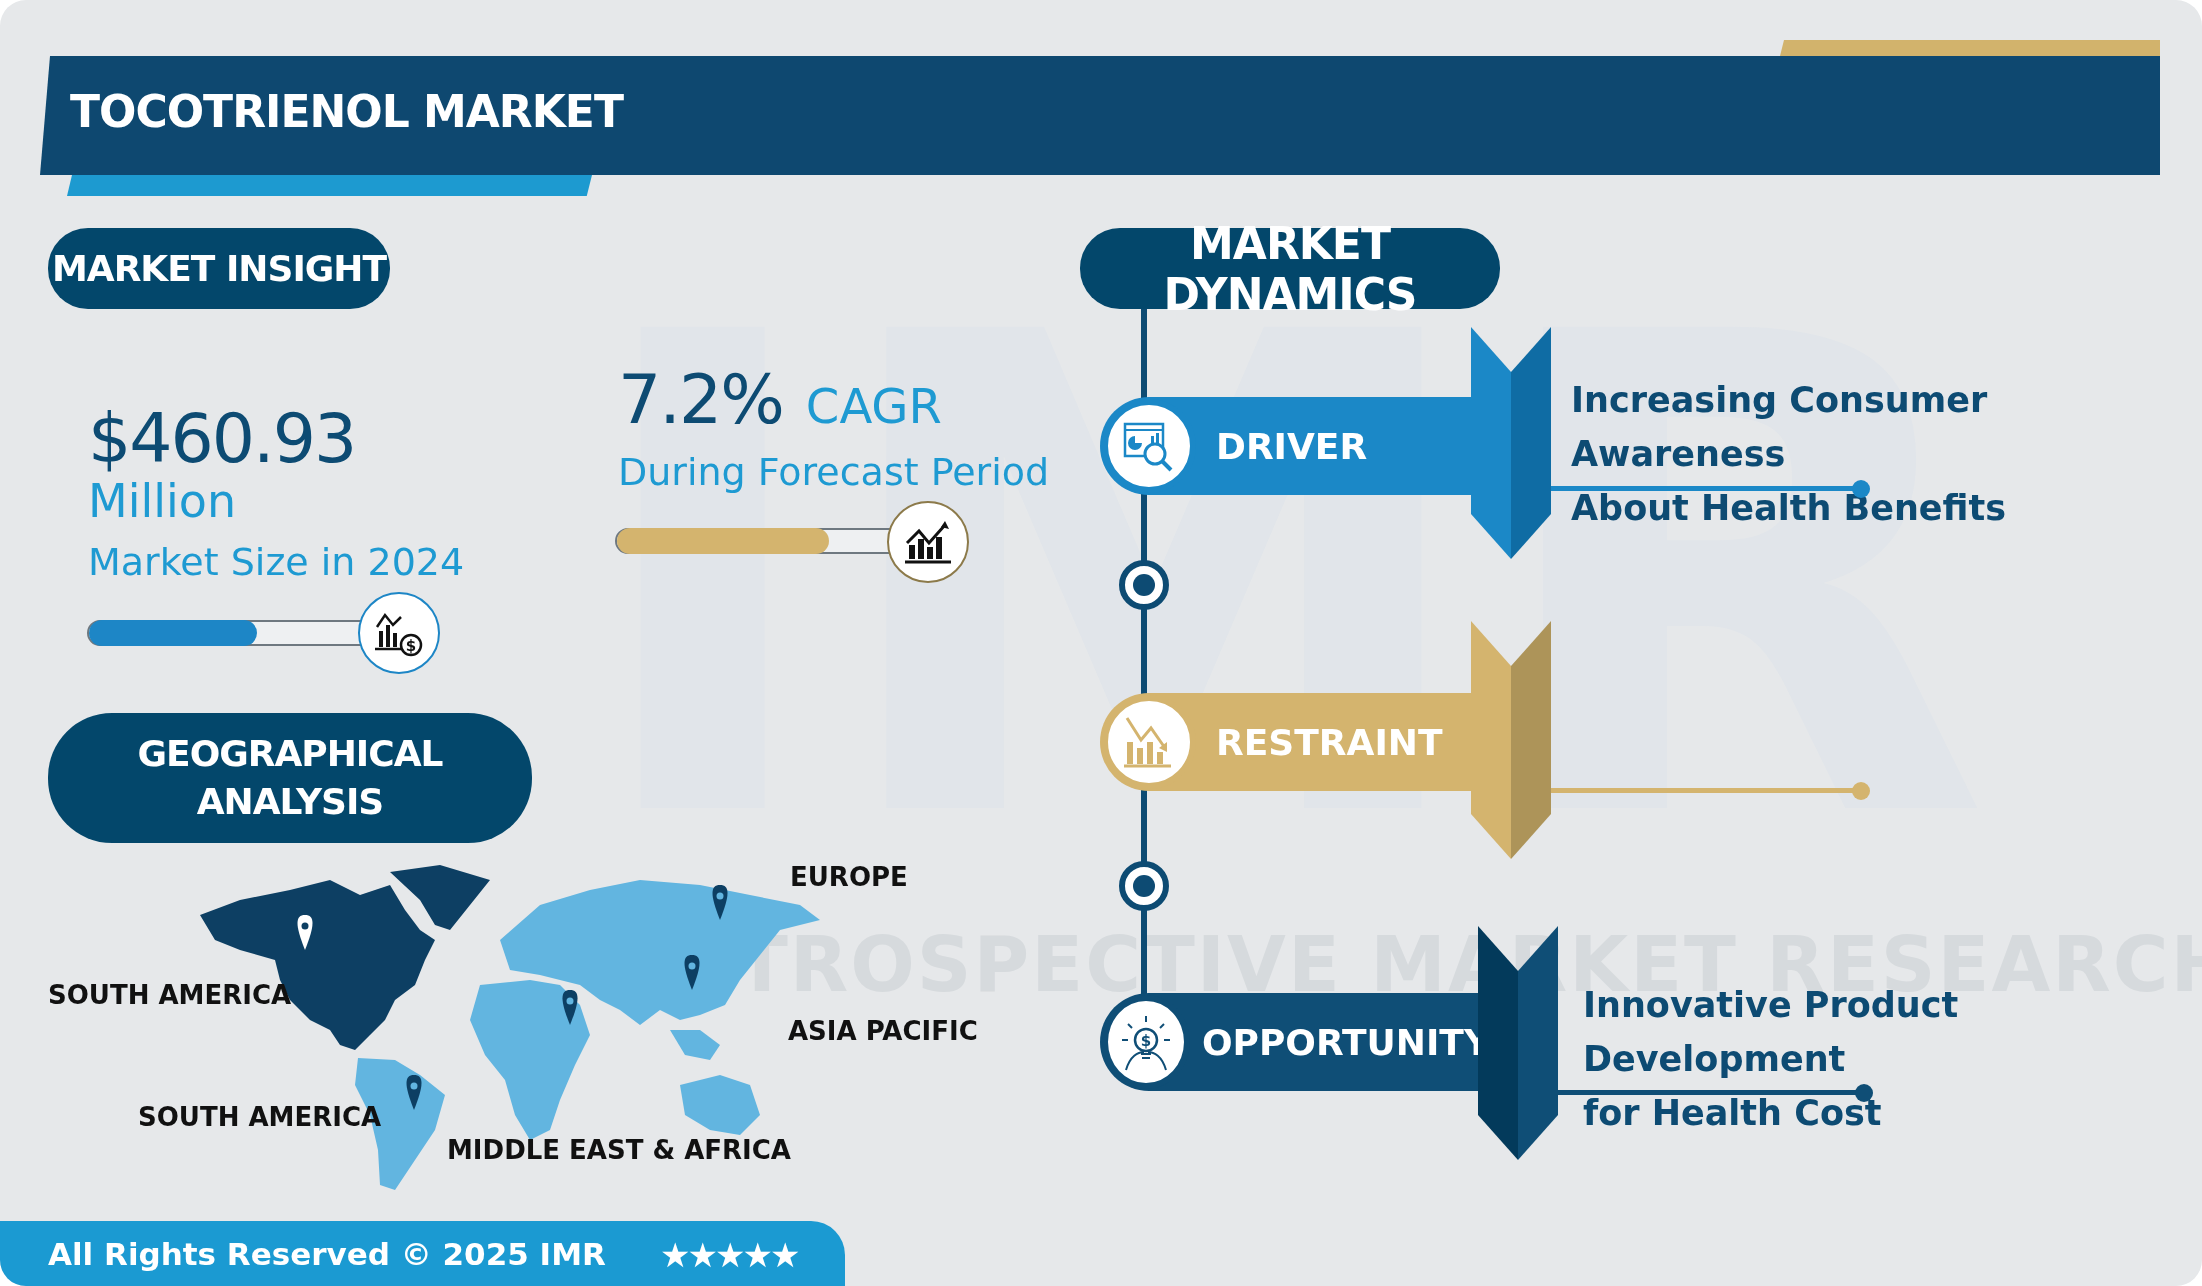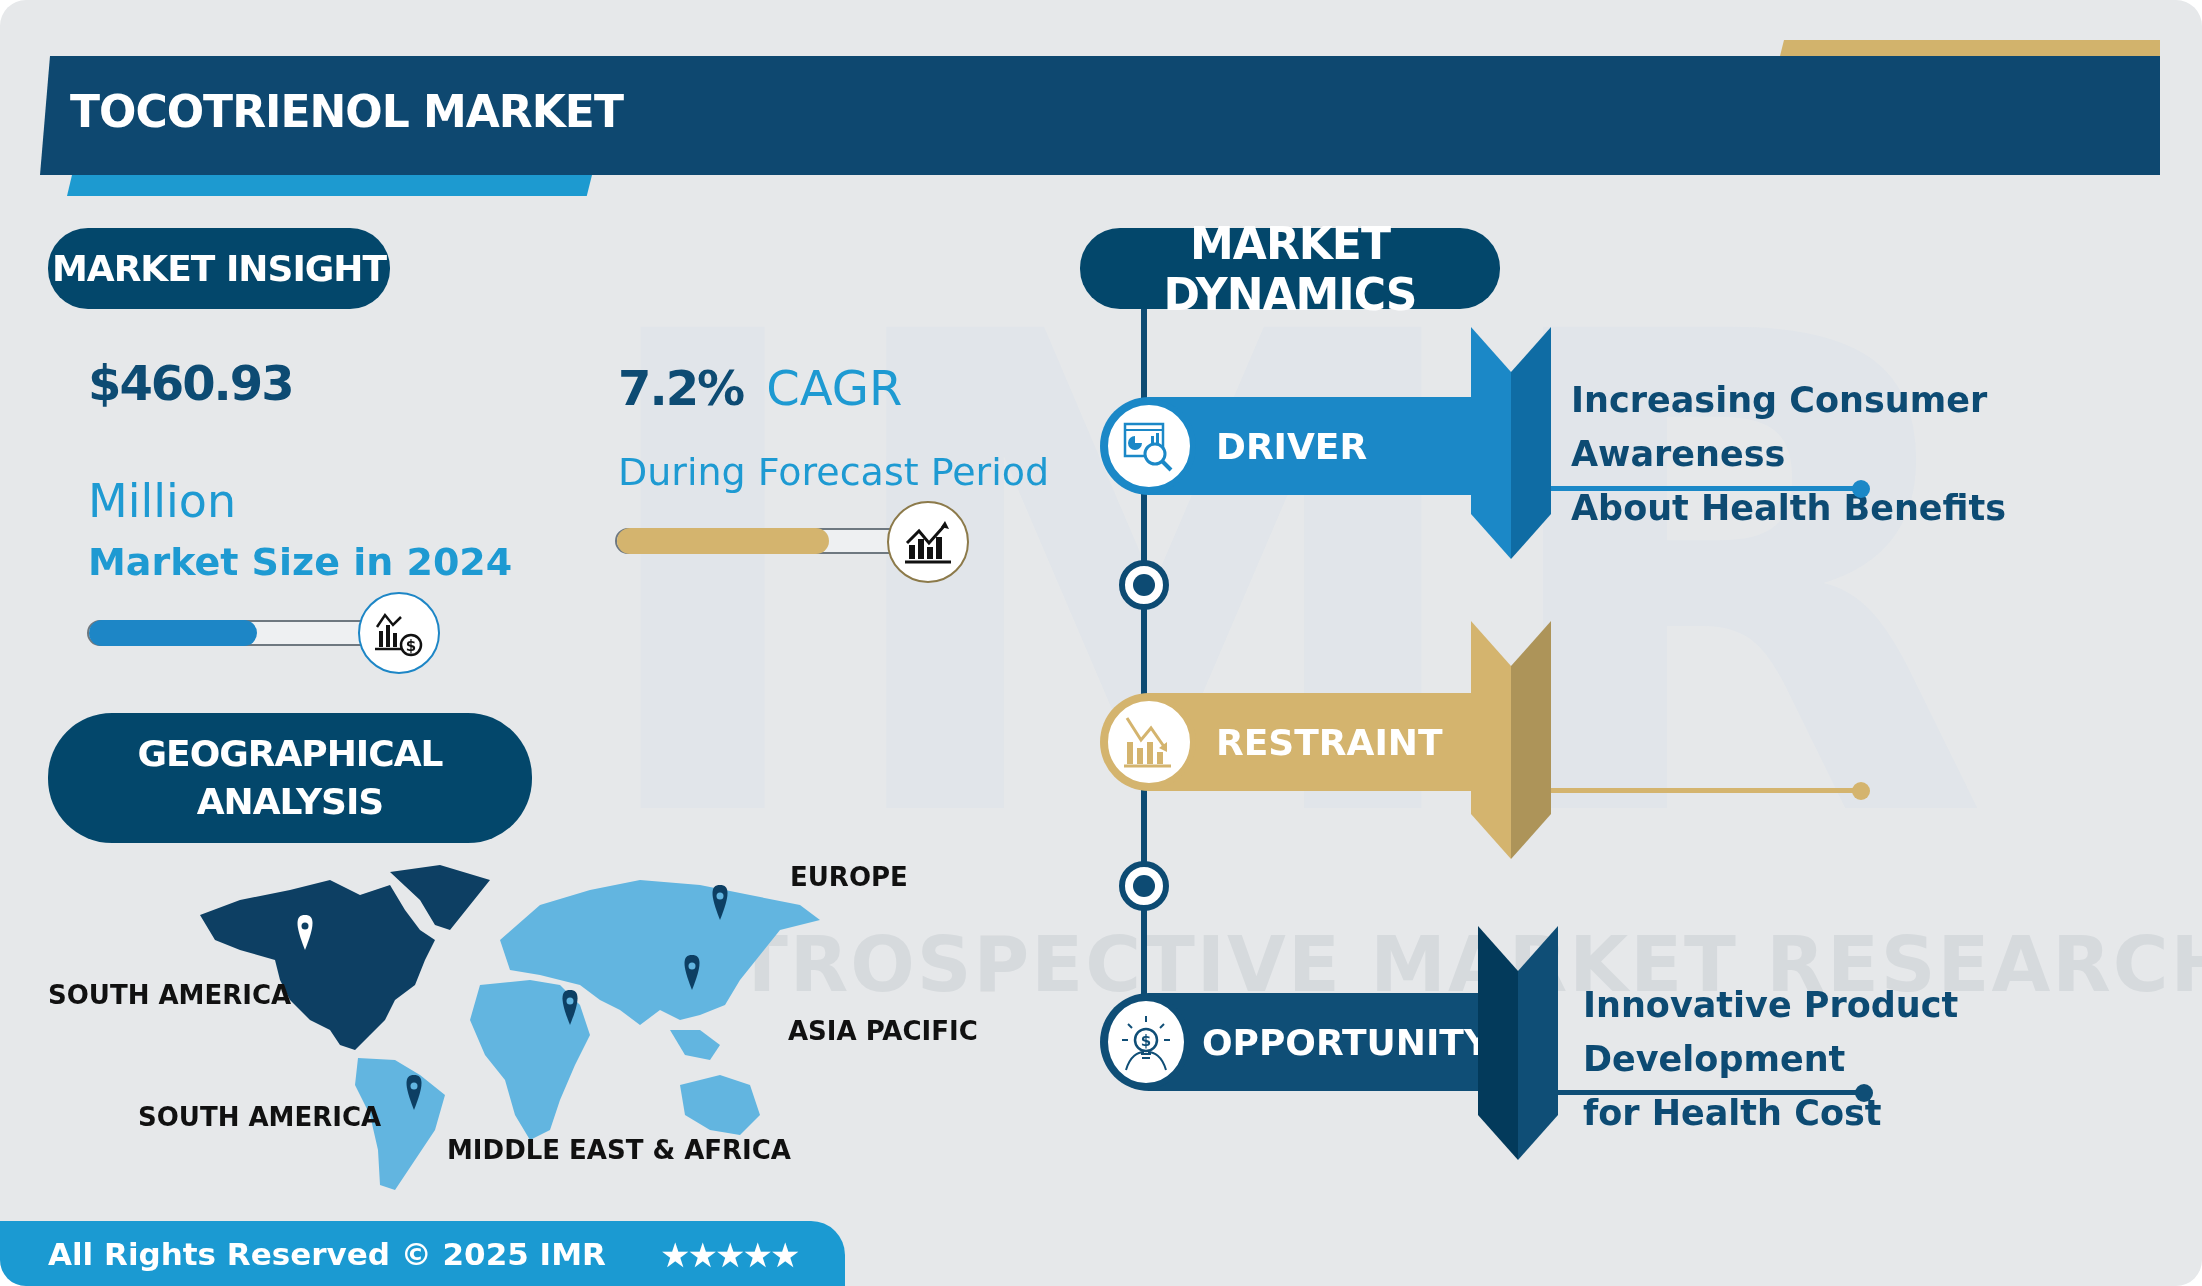--- a/index.html
+++ b/index.html
@@ -15,7 +15,7 @@
   .insight-pill { left:48px; top:228px; width:342px; height:81px; font-size:36px; letter-spacing:-1px; }
   .dyn-pill { left:1080px; top:228px; width:420px; height:81px; font-size:44px; letter-spacing:-1px; }
   .geo-pill { left:48px; top:713px; width:484px; height:130px; font-size:36px; line-height:48px; border-radius:64px; letter-spacing:-1px; }
-  .big-num { font-size:48px; font-weight:bold; color:#0d4b73; letter-spacing:-2px; }
+  .big-num { font-size:68px; font-weight:normal; color:#0d4b73; letter-spacing:-2px;margin-top:44px; }
   .sub-blue { color:#1e9ad2;text-align:right; }
   .bar-track { height:26px; border-radius:13px; background:#eef0f2; border:2px solid #6e7880; }
   .bar-fill { position:absolute; left:0; top:-2px; height:26px; border-radius:13px; }

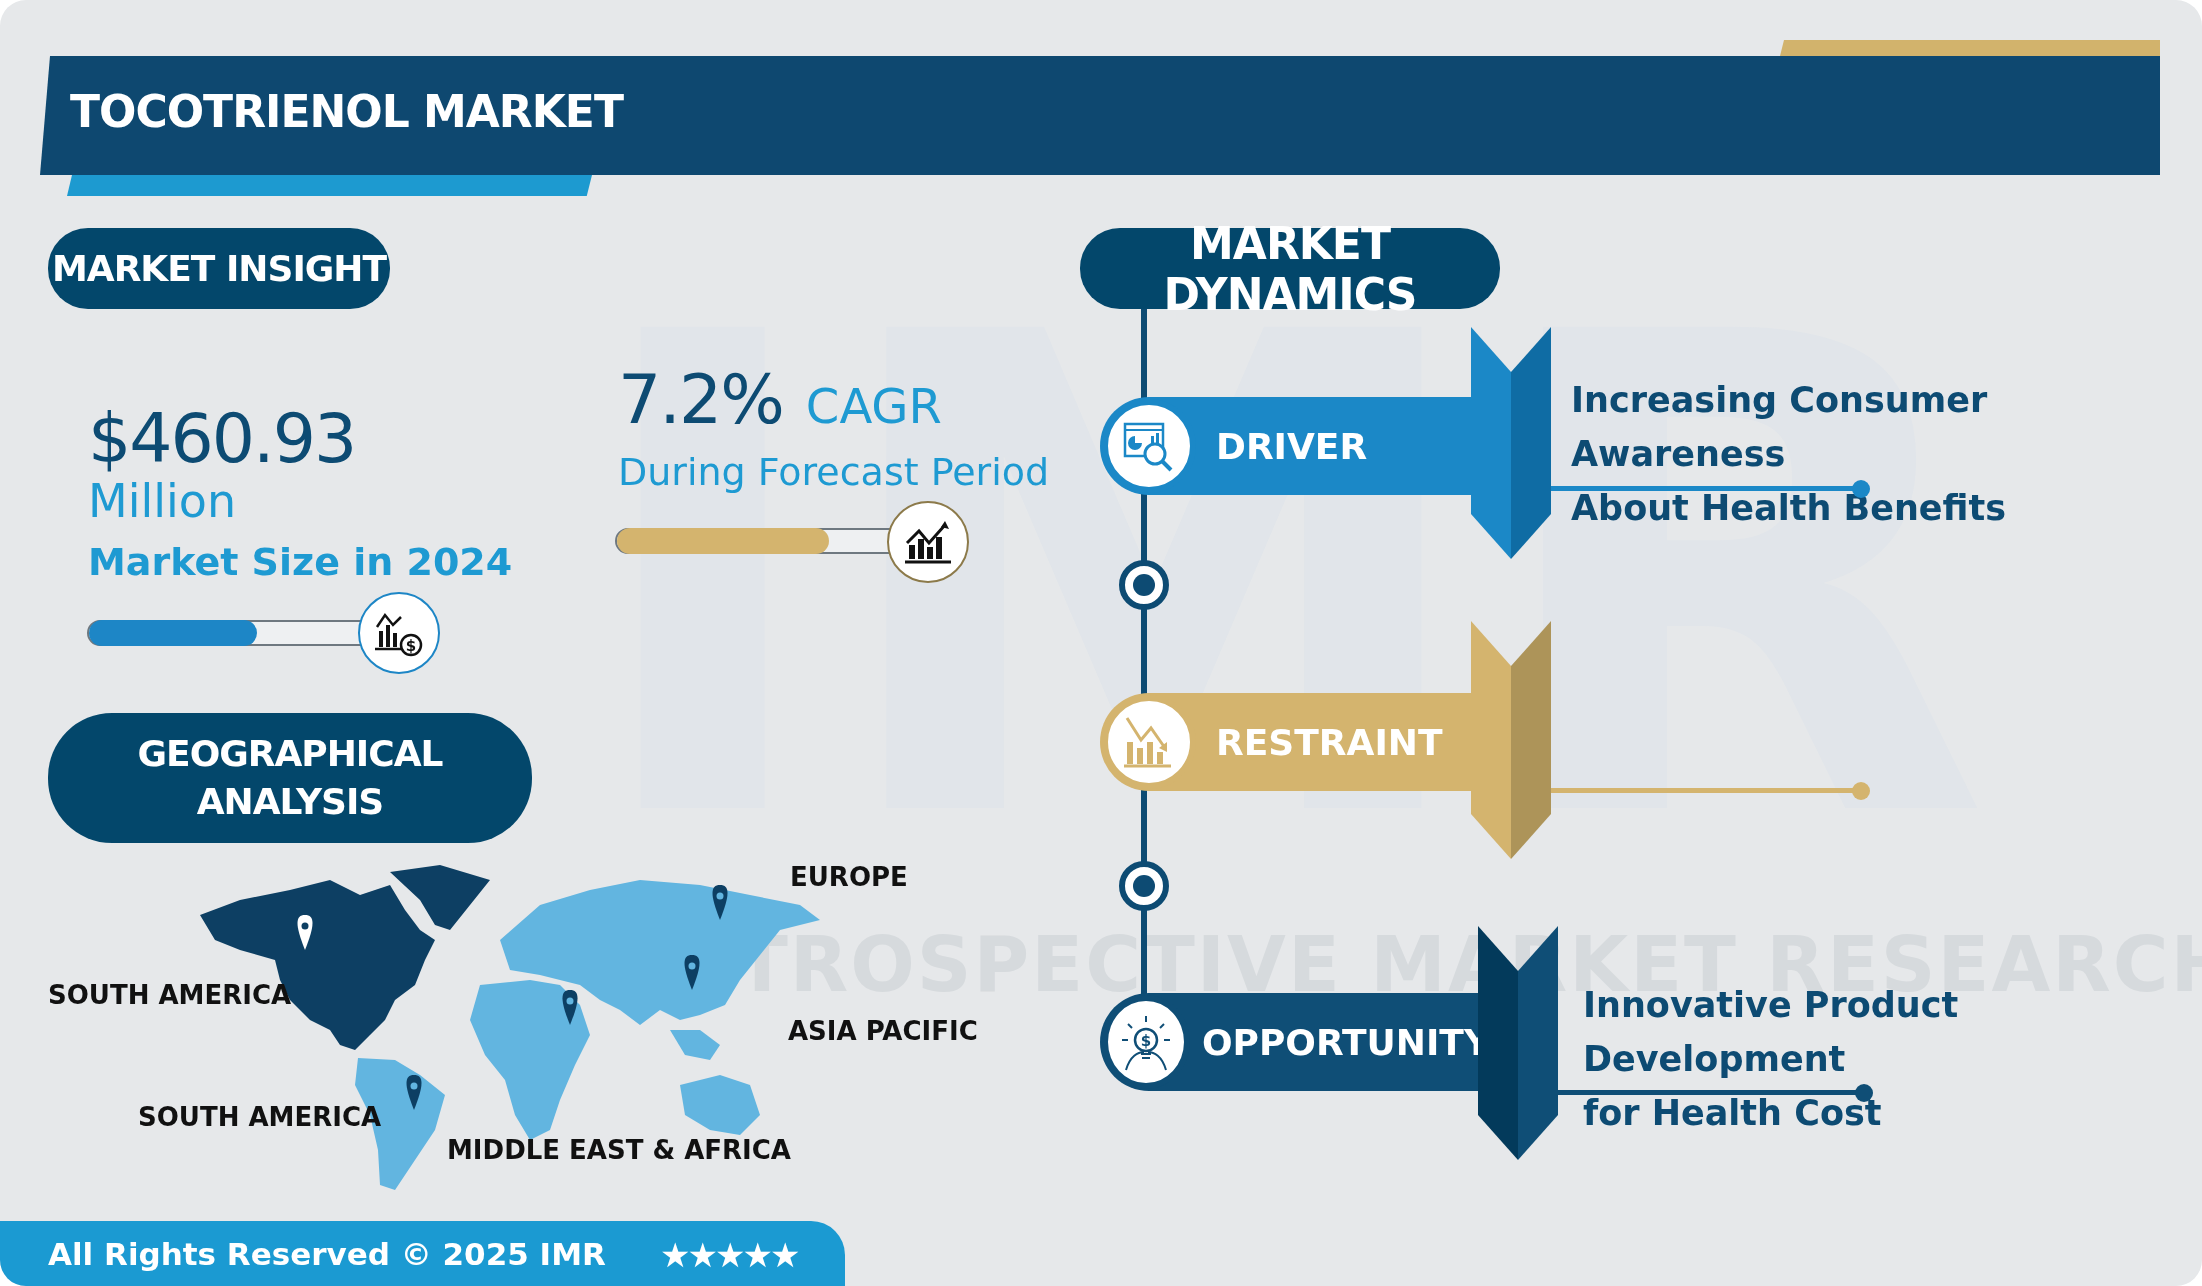--- a/index.html
+++ b/index.html
@@ -50,7 +50,7 @@
 
   <div class="abs big-num" style="left:88px;top:355px;">$460.93</div>
   <div class="abs sub-blue" style="left:88px;top:474px;font-size:46px;">Million</div>
-  <div class="abs sub-blue" style="left:88px;top:540px;font-size:38px;font-weight:bold;">Market Size in 2024</div>
+  <div class="abs sub-blue" style="left:88px;top:540px;font-size:38px;">Market Size in 2024</div>
 
   <div class="abs bar-track" style="left:87px;top:620px;width:290px;">
     <div class="bar-fill" style="width:168px;background:#1d86c6;"></div>

